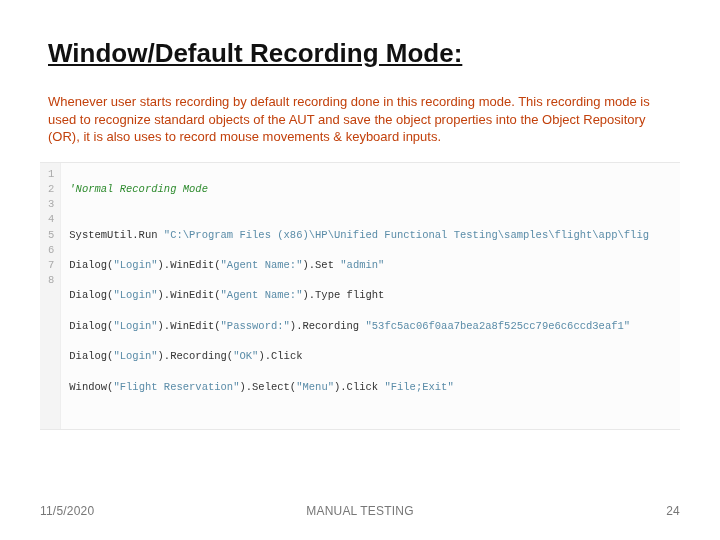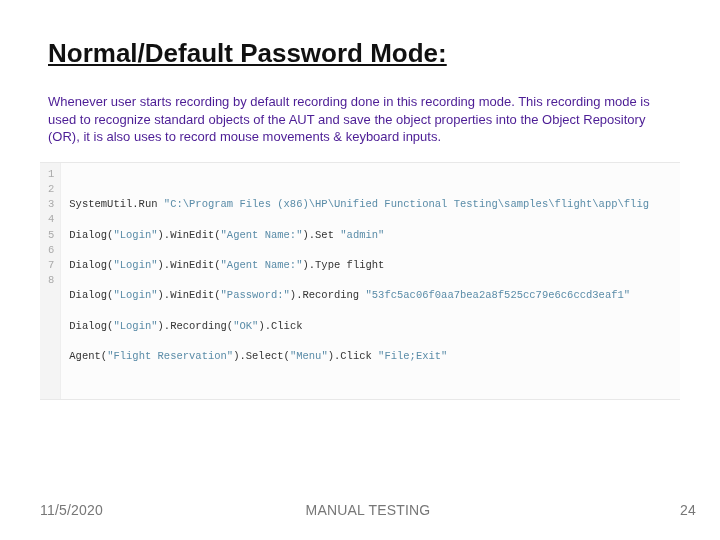--- a/index.html
+++ b/index.html
@@ -77,7 +77,7 @@
 
 <div class="slide">
 
-  <div class="title">Normal/Default Password Mode:</div>
+  <div class="title">Window/Default Recording Mode:</div>
 
   <div class="body-text">Whenever user starts recording by default recording done in this recording mode. This recording mode is used to recognize standard objects of the AUT and save the object properties into the Object Repository (OR), it is also uses to record mouse movements &amp; keyboard inputs.</div>
 

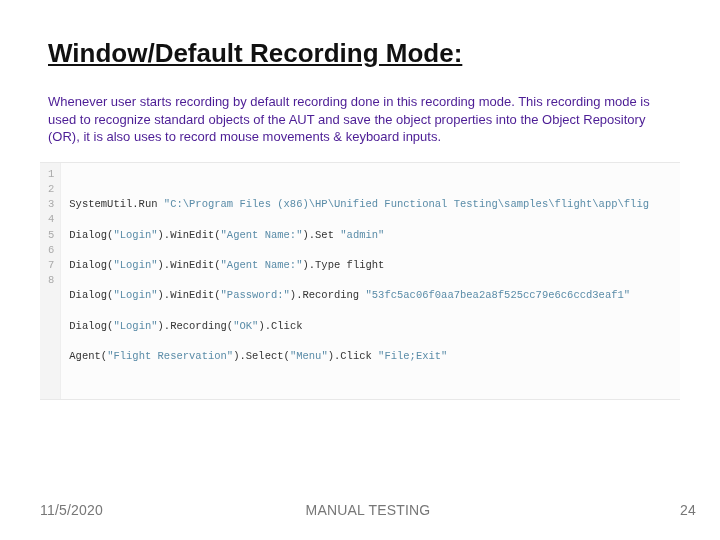--- a/index.html
+++ b/index.html
@@ -27,7 +27,7 @@
   }
   .body-text {
     font-size: 13px;
-    color: #4c1d95;
+    color: #c2410c;
     line-height: 1.35;
     margin: 0 8px 16px 8px;
   }

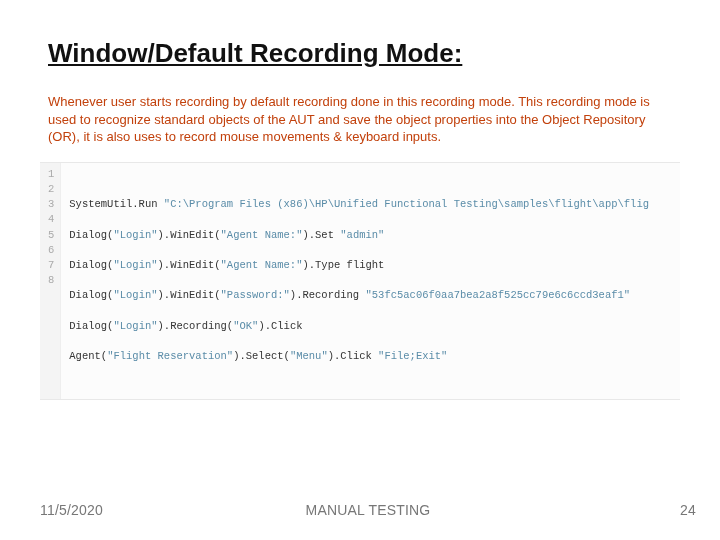--- a/index.html
+++ b/index.html
@@ -93,6 +93,7 @@
       <div>8</div>
     </div>
     <div class="code">
+<div><span class="tok-comment">'Normal Recording Mode</span></div>
 <div></div>
 <div><span class="tok-id">SystemUtil.Run </span><span class="tok-str">"C:\Program Files (x86)\HP\Unified Functional Testing\samples\flight\app\flig</span></div>
 <div><span class="tok-id">Dialog(</span><span class="tok-str">"Login"</span><span class="tok-id">).WinEdit(</span><span class="tok-str">"Agent Name:"</span><span class="tok-id">).Set </span><span class="tok-str">"admin"</span></div>

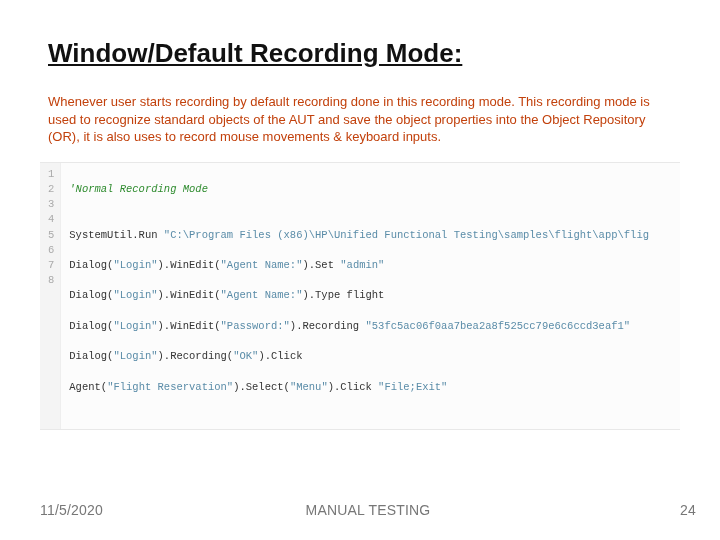--- a/index.html
+++ b/index.html
@@ -100,7 +100,7 @@
 <div><span class="tok-id">Dialog(</span><span class="tok-str">"Login"</span><span class="tok-id">).WinEdit(</span><span class="tok-str">"Agent Name:"</span><span class="tok-id">).Type flight</span></div>
 <div><span class="tok-id">Dialog(</span><span class="tok-str">"Login"</span><span class="tok-id">).WinEdit(</span><span class="tok-str">"Password:"</span><span class="tok-id">).Recording </span><span class="tok-str">"53fc5ac06f0aa7bea2a8f525cc79e6c6ccd3eaf1"</span></div>
 <div><span class="tok-id">Dialog(</span><span class="tok-str">"Login"</span><span class="tok-id">).Recording(</span><span class="tok-str">"OK"</span><span class="tok-id">).Click</span></div>
-<div><span class="tok-id">Agent(</span><span class="tok-str">"Flight Reservation"</span><span class="tok-id">).Select(</span><span class="tok-str">"Menu"</span><span class="tok-id">).Click </span><span class="tok-str">"File;Exit"</span></div>
+<div><span class="tok-id">Window(</span><span class="tok-str">"Flight Reservation"</span><span class="tok-id">).Select(</span><span class="tok-str">"Menu"</span><span class="tok-id">).Click </span><span class="tok-str">"File;Exit"</span></div>
     </div>
   </div>
 

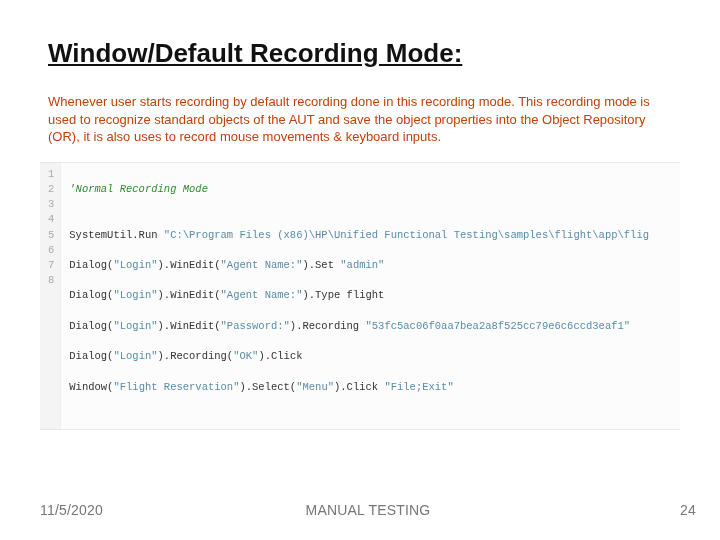--- a/index.html
+++ b/index.html
@@ -62,10 +62,10 @@
     position: absolute;
     bottom: 22px;
     left: 40px;
-    right: 24px;
+    right: 40px;
     display: flex;
     justify-content: space-between;
-    font-size: 14px;
+    font-size: 12px;
     color: #777;
     letter-spacing: 0.2px;
     text-align: center;

